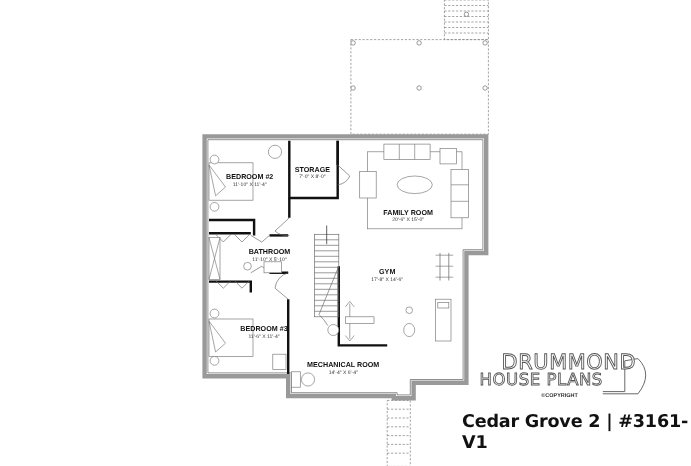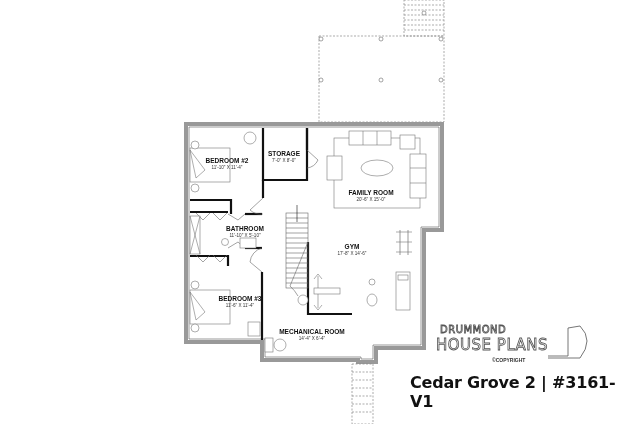--- a/index.html
+++ b/index.html
@@ -8,7 +8,7 @@
   .room-name { font-family: "Liberation Sans", sans-serif; font-weight: bold; font-size: 6.5px; fill: #111; text-anchor: middle; }
   .room-dim { font-family: "Liberation Sans", sans-serif; font-size: 4.6px; fill: #333; text-anchor: middle; }
   .brand { position: absolute; font-family: "DejaVu Sans", sans-serif; color: #fff; -webkit-text-stroke: 0.8px #555; letter-spacing: 0.5px; }
-  .brand1 { left: 440px; top: 322px; font-size: 10px; line-height: 15px; }
+  .brand1 { left: 456px; top: 322px; font-size: 19px; line-height: 15px; }
   .brand2 { left: 436px; top: 338px; font-size: 15px; line-height: 15px; }
   .copyright { position: absolute; left: 492px; top: 357px; font-size: 5px; font-weight: bold; color: #333; font-family: "Liberation Sans", sans-serif; }
   .plan-title { position: absolute; left: 410px; top: 373px; font-size: 16px; font-weight: bold; color: #111; font-family: "DejaVu Sans", sans-serif; letter-spacing: -0.2px; }

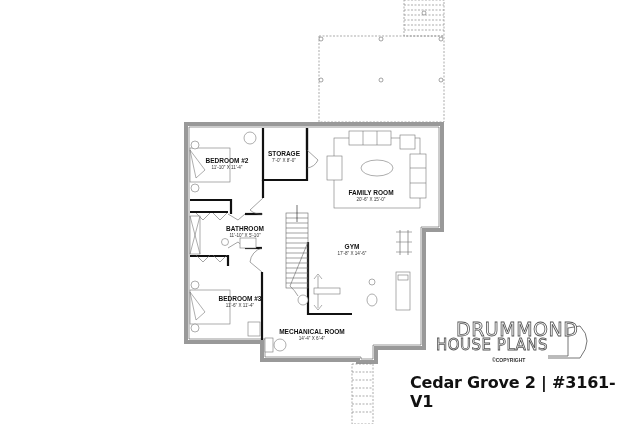--- a/index.html
+++ b/index.html
@@ -11,7 +11,7 @@
   .brand1 { left: 456px; top: 322px; font-size: 19px; line-height: 15px; }
   .brand2 { left: 436px; top: 338px; font-size: 15px; line-height: 15px; }
   .copyright { position: absolute; left: 492px; top: 357px; font-size: 5px; font-weight: bold; color: #333; font-family: "Liberation Sans", sans-serif; }
-  .plan-title { position: absolute; left: 410px; top: 373px; font-size: 16px; font-weight: bold; color: #111; font-family: "DejaVu Sans", sans-serif; letter-spacing: -0.2px; }
+  .plan-title { position: absolute; left: 420px; top: 373px; font-size: 16px; font-weight: bold; color: #111; font-family: "DejaVu Sans", sans-serif; letter-spacing: -0.2px; }
 </style>
 </head>
 <body>

